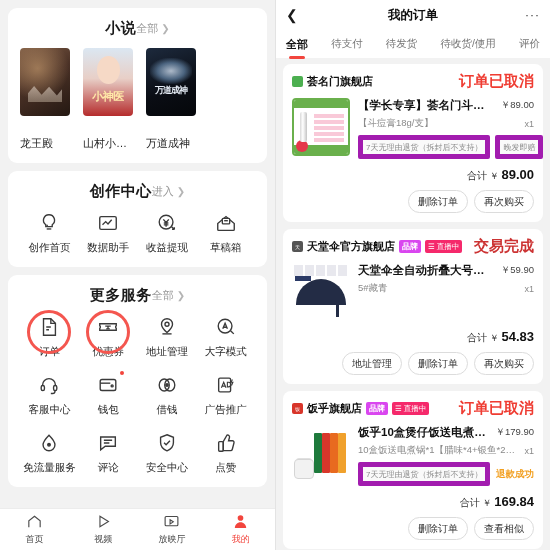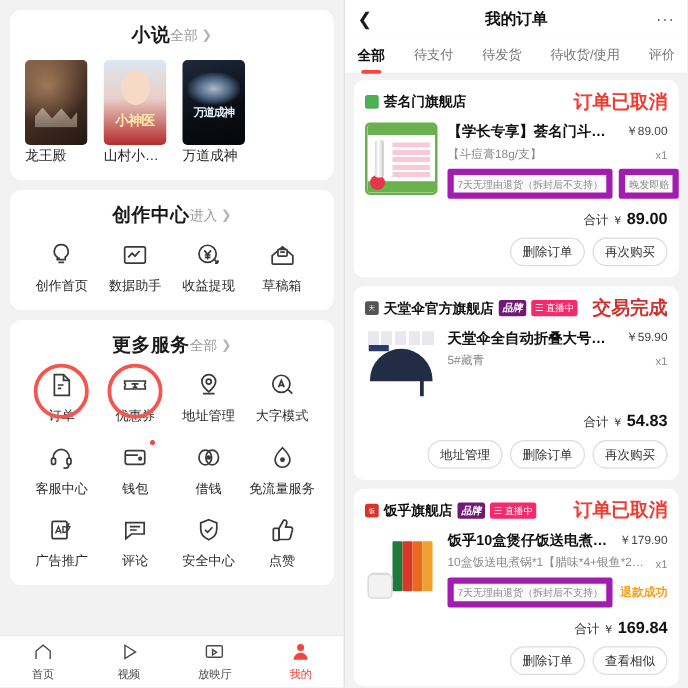--- a/index.html
+++ b/index.html
@@ -40,7 +40,7 @@
     overflow: hidden; position: relative; background:#222;
   }
   .novel-name {
-    font-size: 11px; color: #1f1f1f; margin-top: 1px;
+    font-size: 11px; color: #1f1f1f; margin-top: 20px;
     white-space: nowrap; overflow: hidden;
   }
   .cv1 { background:

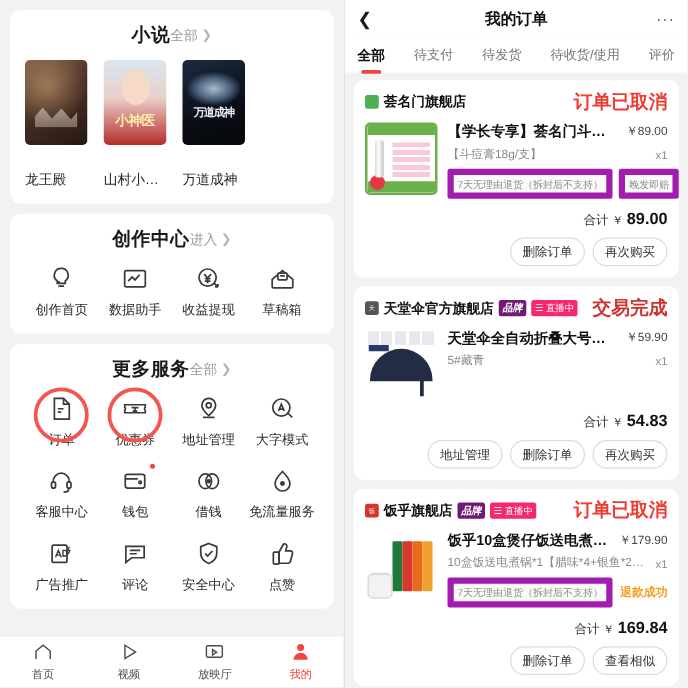--- a/index.html
+++ b/index.html
@@ -117,7 +117,7 @@
   .shop-av.red{background:#d8352a; display:flex;align-items:center;justify-content:center;
      font-size:5px;color:#fff;border-radius:2px;}
   .shop-name { font-size:11px; font-weight:bold; color:#111; white-space:nowrap; }
-  .bdg-brand { background:#701a75;color:#fff;font-size:8px;padding:1px 3px;border-radius:2px;font-weight:bold;font-style:italic;}
+  .bdg-brand { background:#d946ef;color:#fff;font-size:8px;padding:1px 3px;border-radius:2px;font-weight:bold;}
   .bdg-live { background:#f5296b;color:#fff;font-size:7.5px;padding:1.5px 3px;border-radius:2px;
       display:flex;align-items:center;gap:2px;}
   .ostatus { margin-left:auto; font-size:15px; font-weight:bold; }

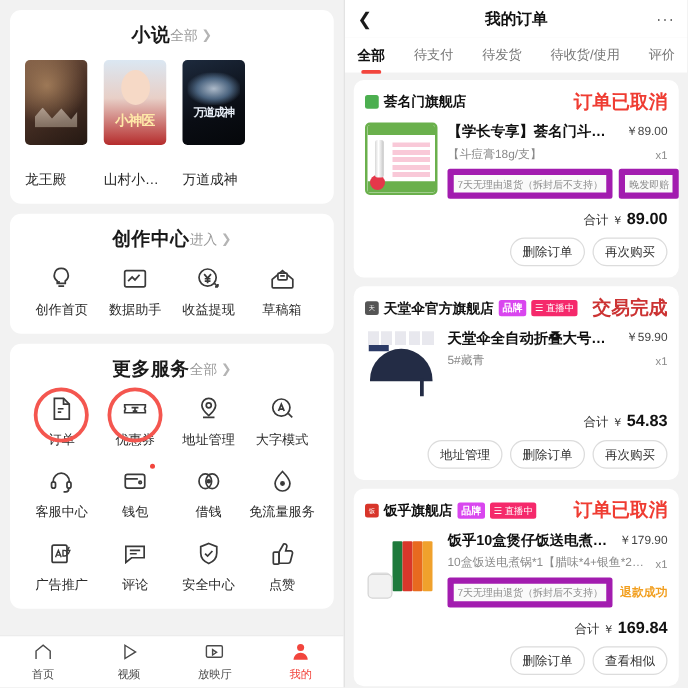--- a/index.html
+++ b/index.html
@@ -348,22 +348,22 @@
         <div class="gitem">
           <div class="gicon">
             <svg viewBox="0 0 24 24" fill="none" stroke="currentColor" stroke-width="1.5">
-              <path d="M12 3.5S5.5 10 5.5 14a6.5 6.5 0 0 0 13 0c0-4-6.5-10.5-6.5-10.5z"></path>
-              <circle cx="12" cy="14" r="1.4" fill="currentColor"></circle>
-            </svg>
-          </div>
-          <div class="glabel">免流量服务</div>
-        </div>
-
-        <div class="gitem">
-          <div class="gicon">
-            <svg viewBox="0 0 24 24" fill="none" stroke="currentColor" stroke-width="1.5">
               <rect x="4" y="4.5" width="13" height="15" rx="1.5"></rect>
               <path d="M7 15l2.5-6L12 15M7.8 13.2h3.4M13.5 9h1.2a2 2 0 0 1 0 5h-1.2z" stroke-width="1.2"></path>
               <path d="M19 6l-1.5 3h2L18 12.5" stroke-width="1.2"></path>
             </svg>
           </div>
           <div class="glabel">广告推广</div>
+        </div>
+
+        <div class="gitem">
+          <div class="gicon">
+            <svg viewBox="0 0 24 24" fill="none" stroke="currentColor" stroke-width="1.5">
+              <path d="M12 3.5S5.5 10 5.5 14a6.5 6.5 0 0 0 13 0c0-4-6.5-10.5-6.5-10.5z"></path>
+              <circle cx="12" cy="14" r="1.4" fill="currentColor"></circle>
+            </svg>
+          </div>
+          <div class="glabel">免流量服务</div>
         </div>
 
         <div class="gitem">

